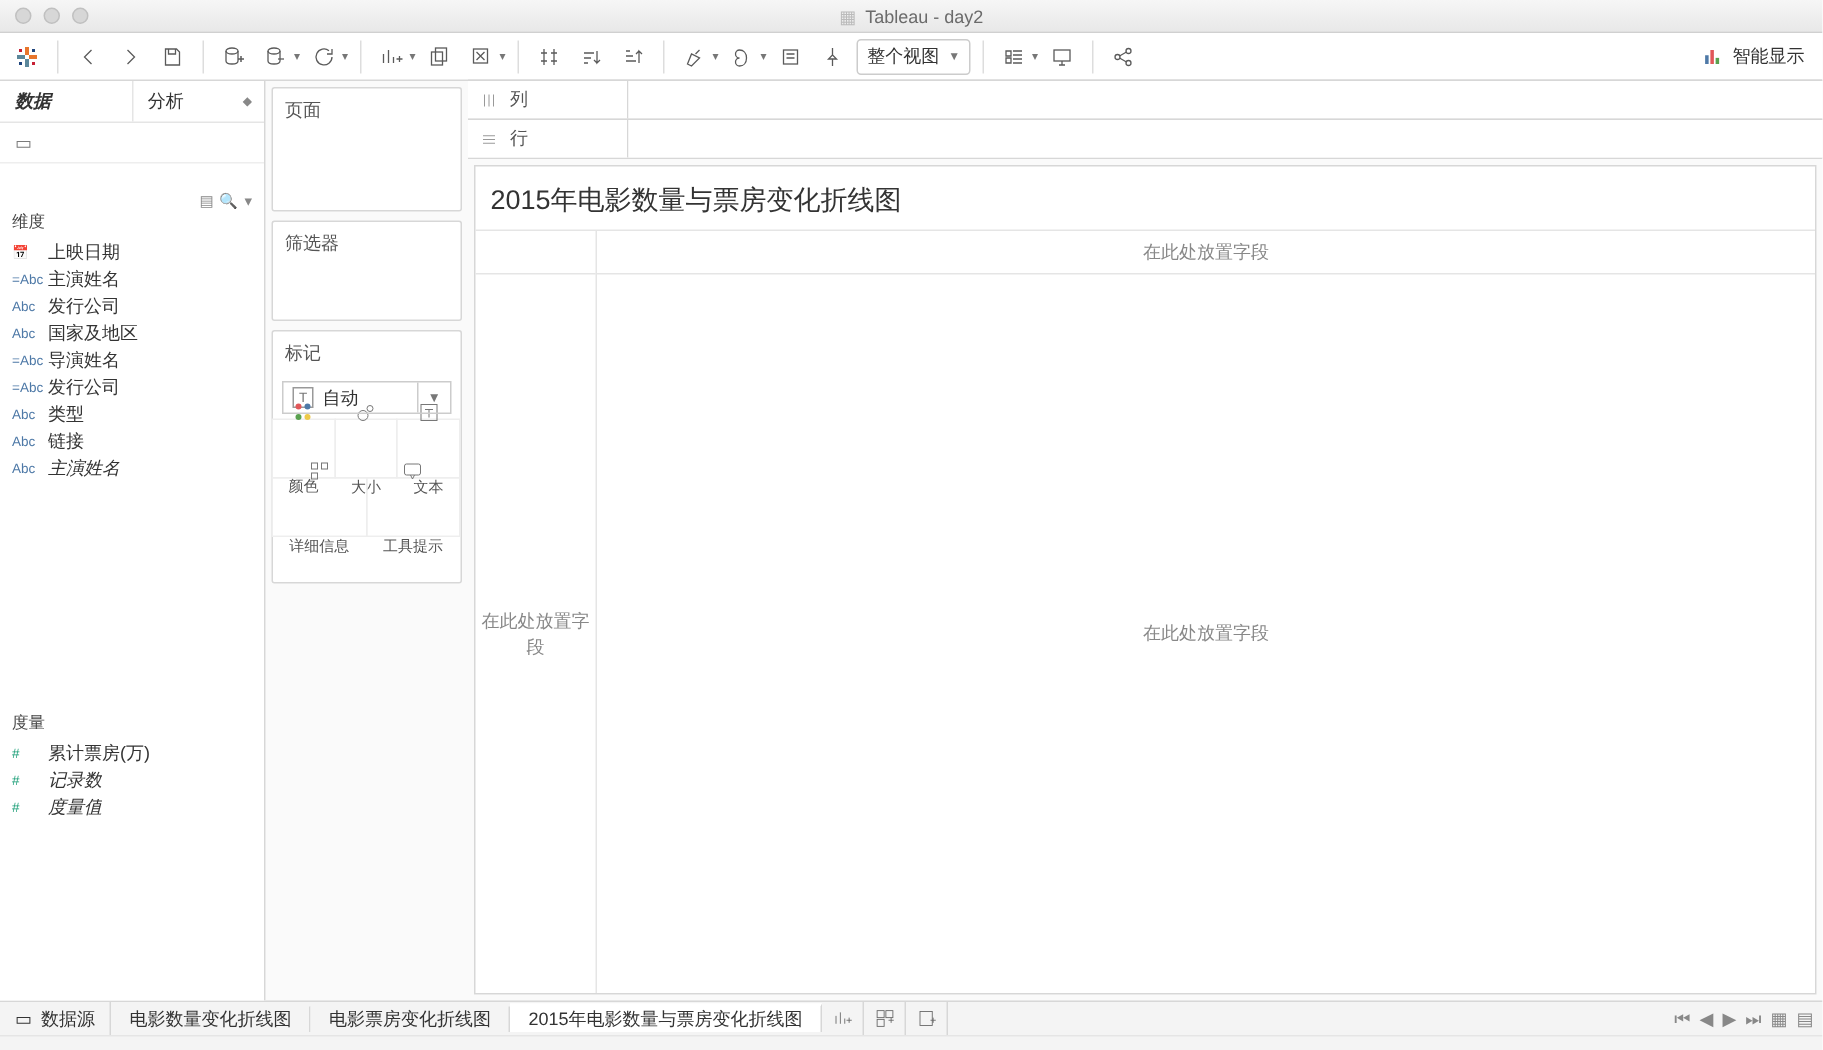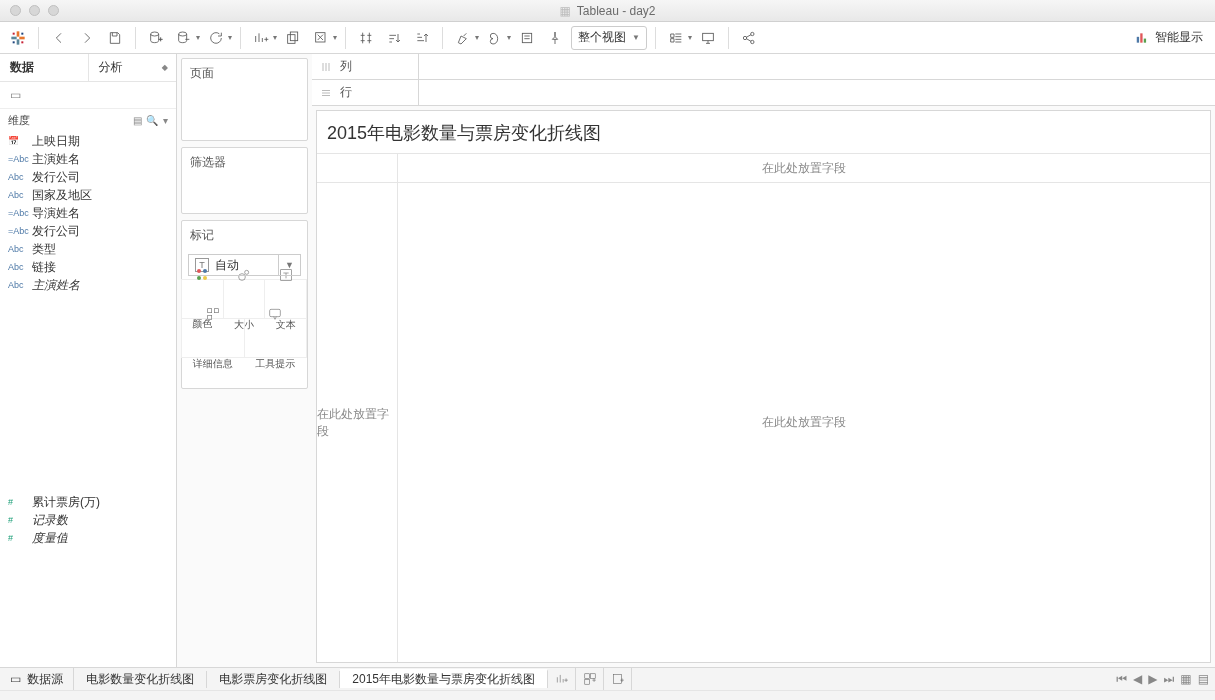--- a/index.html
+++ b/index.html
@@ -30,7 +30,7 @@
 .left-pane{ width:177px; background:#fff; border-right:1px solid #d7d7d7; display:flex; flex-direction:column; }
 .lp-tabs{ display:flex; height:28px; border-bottom:1px solid #e5e5e5; }
 .lp-tab{ flex:1; display:flex; align-items:center; padding:0 10px; font-size:12px; position:relative;}
-.lp-tab.active{ font-weight:600; }
+.lp-tab.active{ font-weight:600;font-style:italic; }
 .lp-tab .tabdd{ position:absolute; right:8px; font-size:8px; color:#888;}
 .lp-tab:first-child{ border-right:1px solid #e5e5e5;}
 .lp-ds{ display:flex; align-items:center; gap:8px; padding:6px 10px; border-bottom:1px solid #eee;}

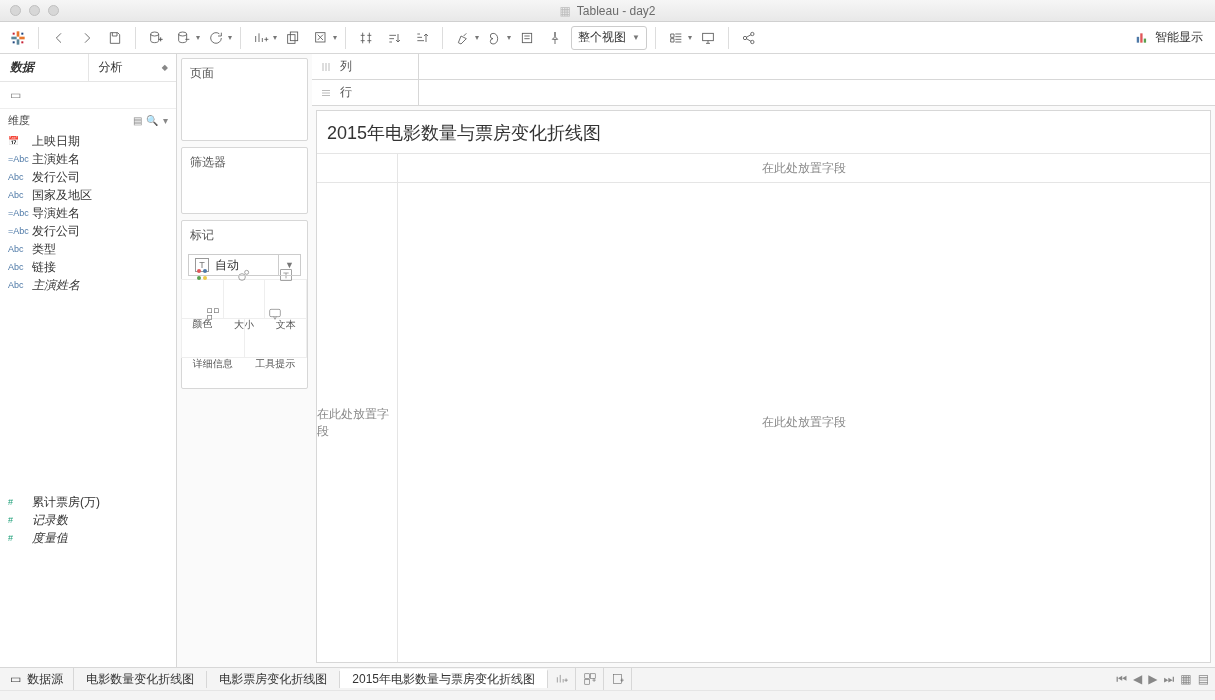--- a/index.html
+++ b/index.html
@@ -36,7 +36,7 @@
 .lp-ds{ display:flex; align-items:center; gap:8px; padding:6px 10px; border-bottom:1px solid #eee;}
 .lp-ds .dsico{ color:#7a7a7a; }
 .section-hdr{ display:flex; align-items:center; justify-content:space-between; padding:4px 8px 2px;}
-.section-hdr .lbl{ font-size:11px; color:#444;}
+.section-hdr .lbl{ font-size:11px; color:#444;margin-top:27px;}
 .section-ctrls{ display:flex; gap:4px; align-items:center; color:#888;}
 .section-ctrls span{ font-size:10px; }
 .field-list{ padding:2px 0; }

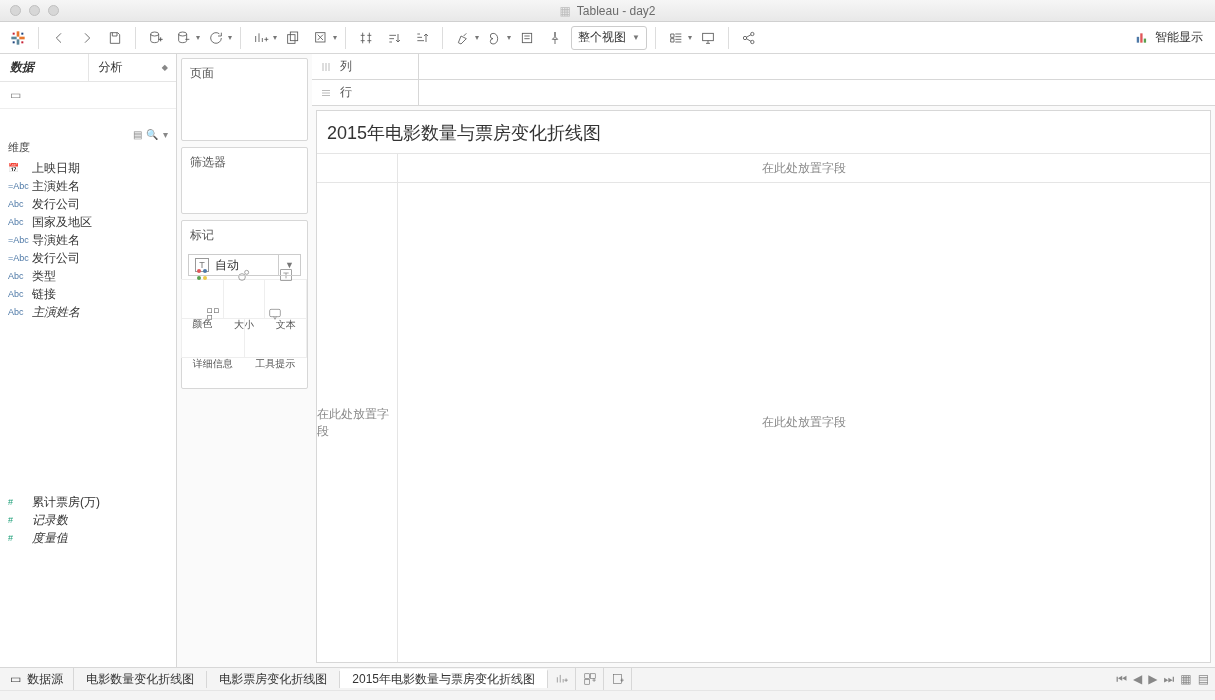--- a/index.html
+++ b/index.html
@@ -74,7 +74,7 @@
 .shelf-drop{ flex:1; background:#fff; }
 .viz-area{ flex:1; background:#fff; margin:4px; border:1px solid #d7d7d7; display:flex; flex-direction:column;}
 .viz-title{ font-size:18px; padding:10px 10px 8px; color:#333;}
-.viz-grid{ flex:1; display:grid; grid-template-columns:80px 1fr; grid-template-rows:28px 1fr; border-top:1px solid #e5e5e5;}
+.viz-grid{ flex:1; display:grid; grid-template-columns:80px 1fr; grid-template-rows:28px 1fr; border-top:1px solid #e5e5e5;text-align:center;}
 .vg-cell{ border-left:1px solid #e5e5e5; border-top:1px solid #e5e5e5; display:flex; align-items:center; justify-content:center; color:#888; font-size:12px;}
 .vg-cell:first-child{ border-left:none; }
 .vg-left{ border-left:none;}

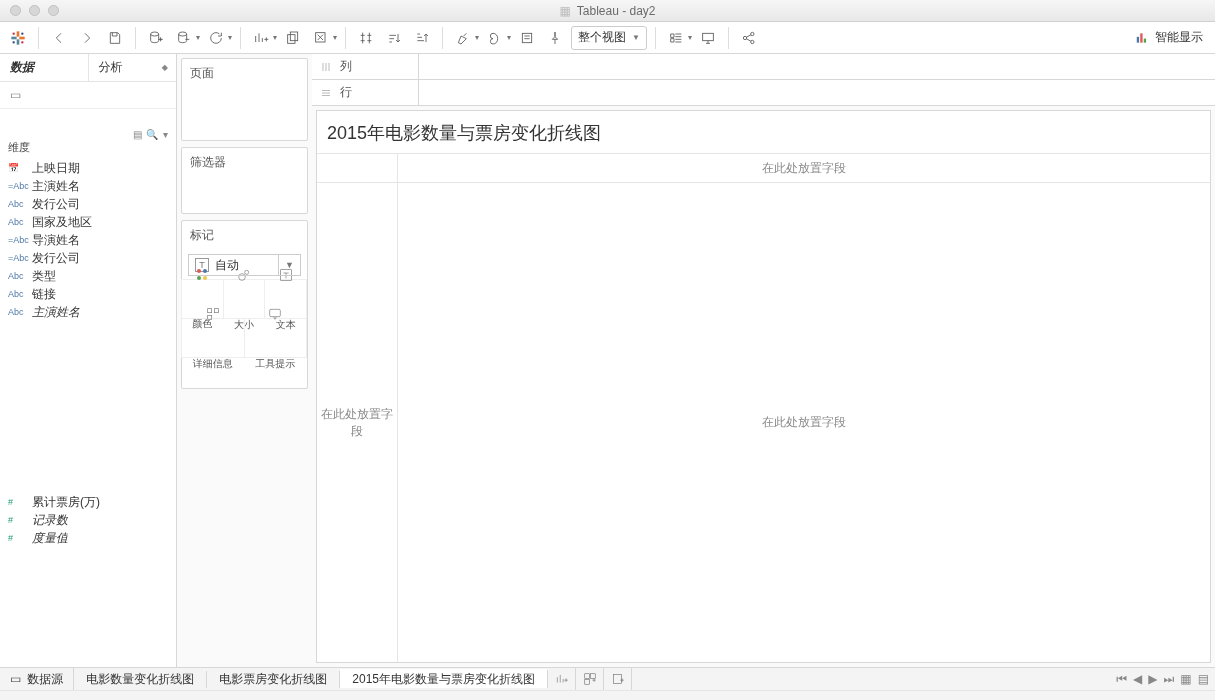--- a/index.html
+++ b/index.html
@@ -347,6 +347,9 @@
         </div>
     </div>
     <div class="lp-gap"></div>
+    <div class="section-hdr">
+        <span class="lbl">度量</span>
+      </div>
     <div class="field-list" style="padding-bottom:120px;">
       <div class="field mea">
           <span class="ficon">#</span>

